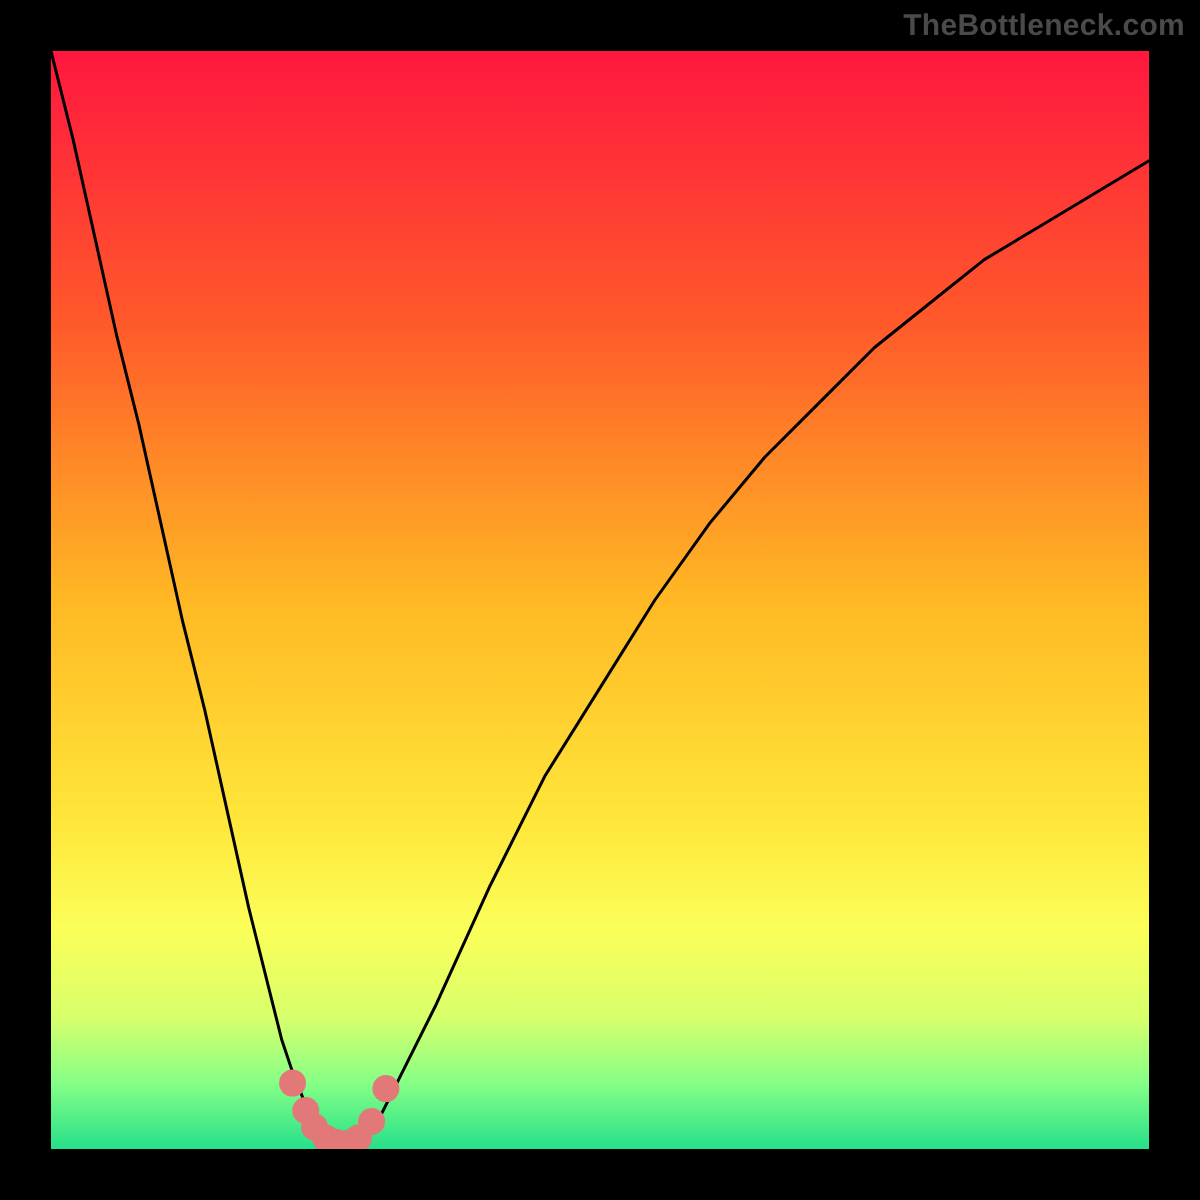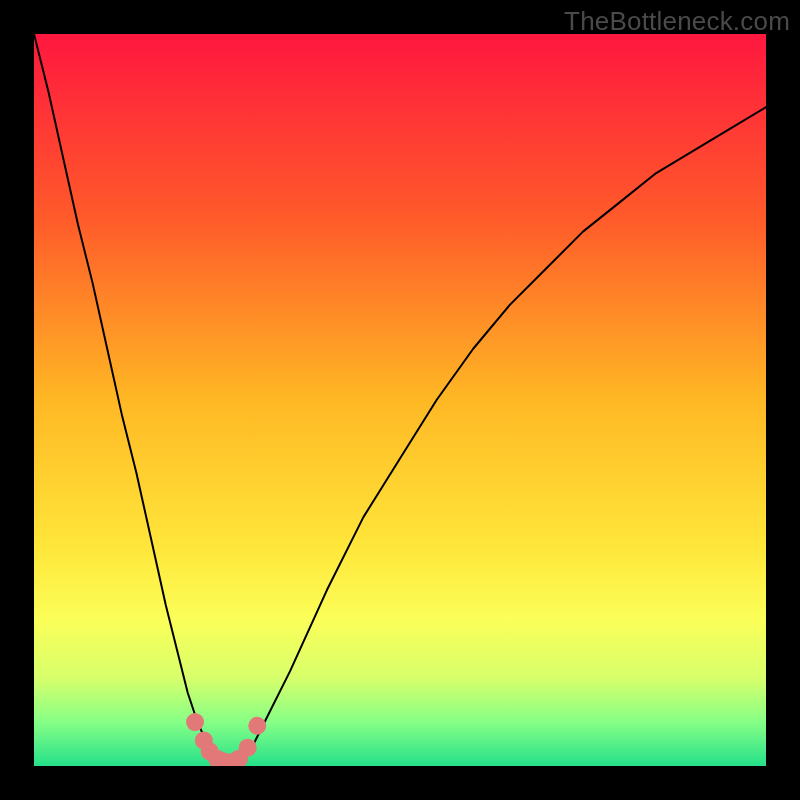--- a/index.html
+++ b/index.html
@@ -32,8 +32,8 @@
     top: 6px;
     right: 10px;
     color: #4a4a4a;
-    font-size: 26px;
-    font-weight: 400;
+    font-size: 20px;
+    font-weight: 700;
     letter-spacing: 0.2px;
     user-select: none;
   }

